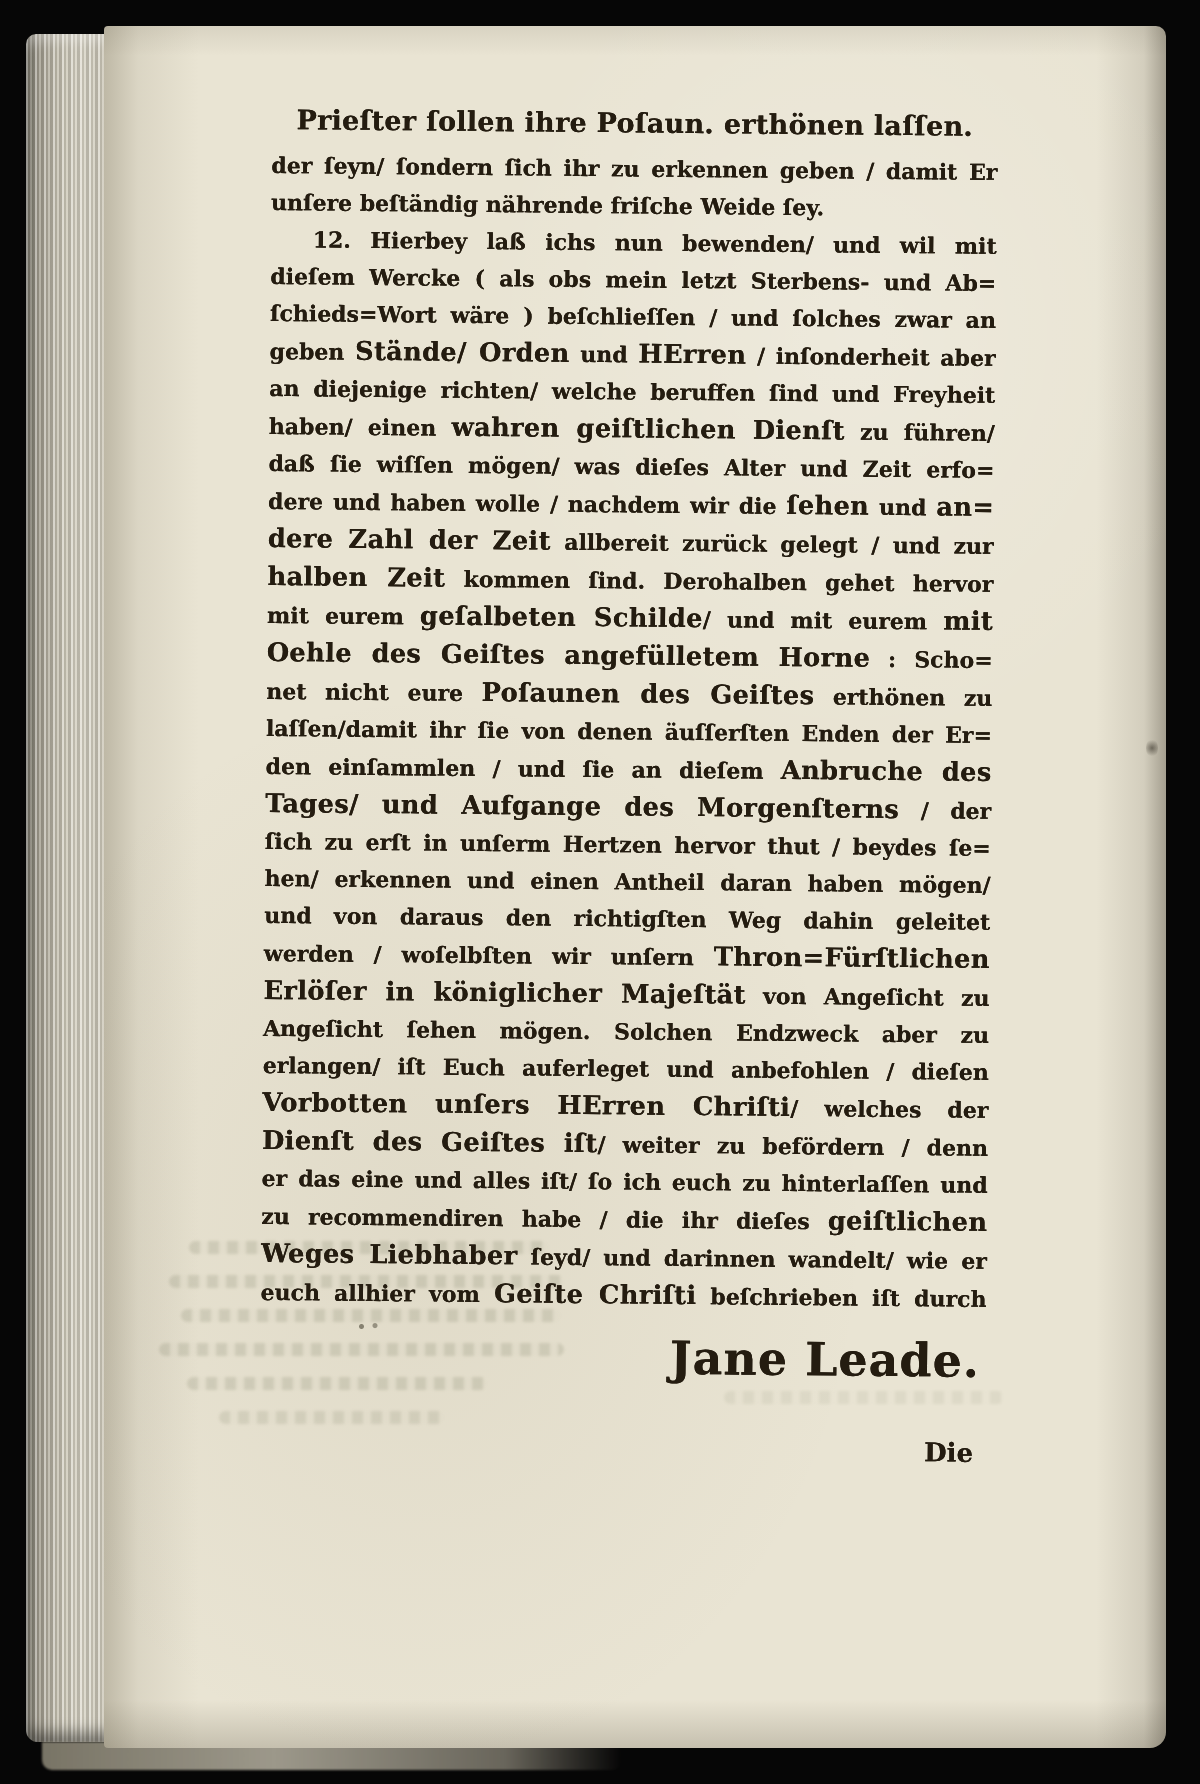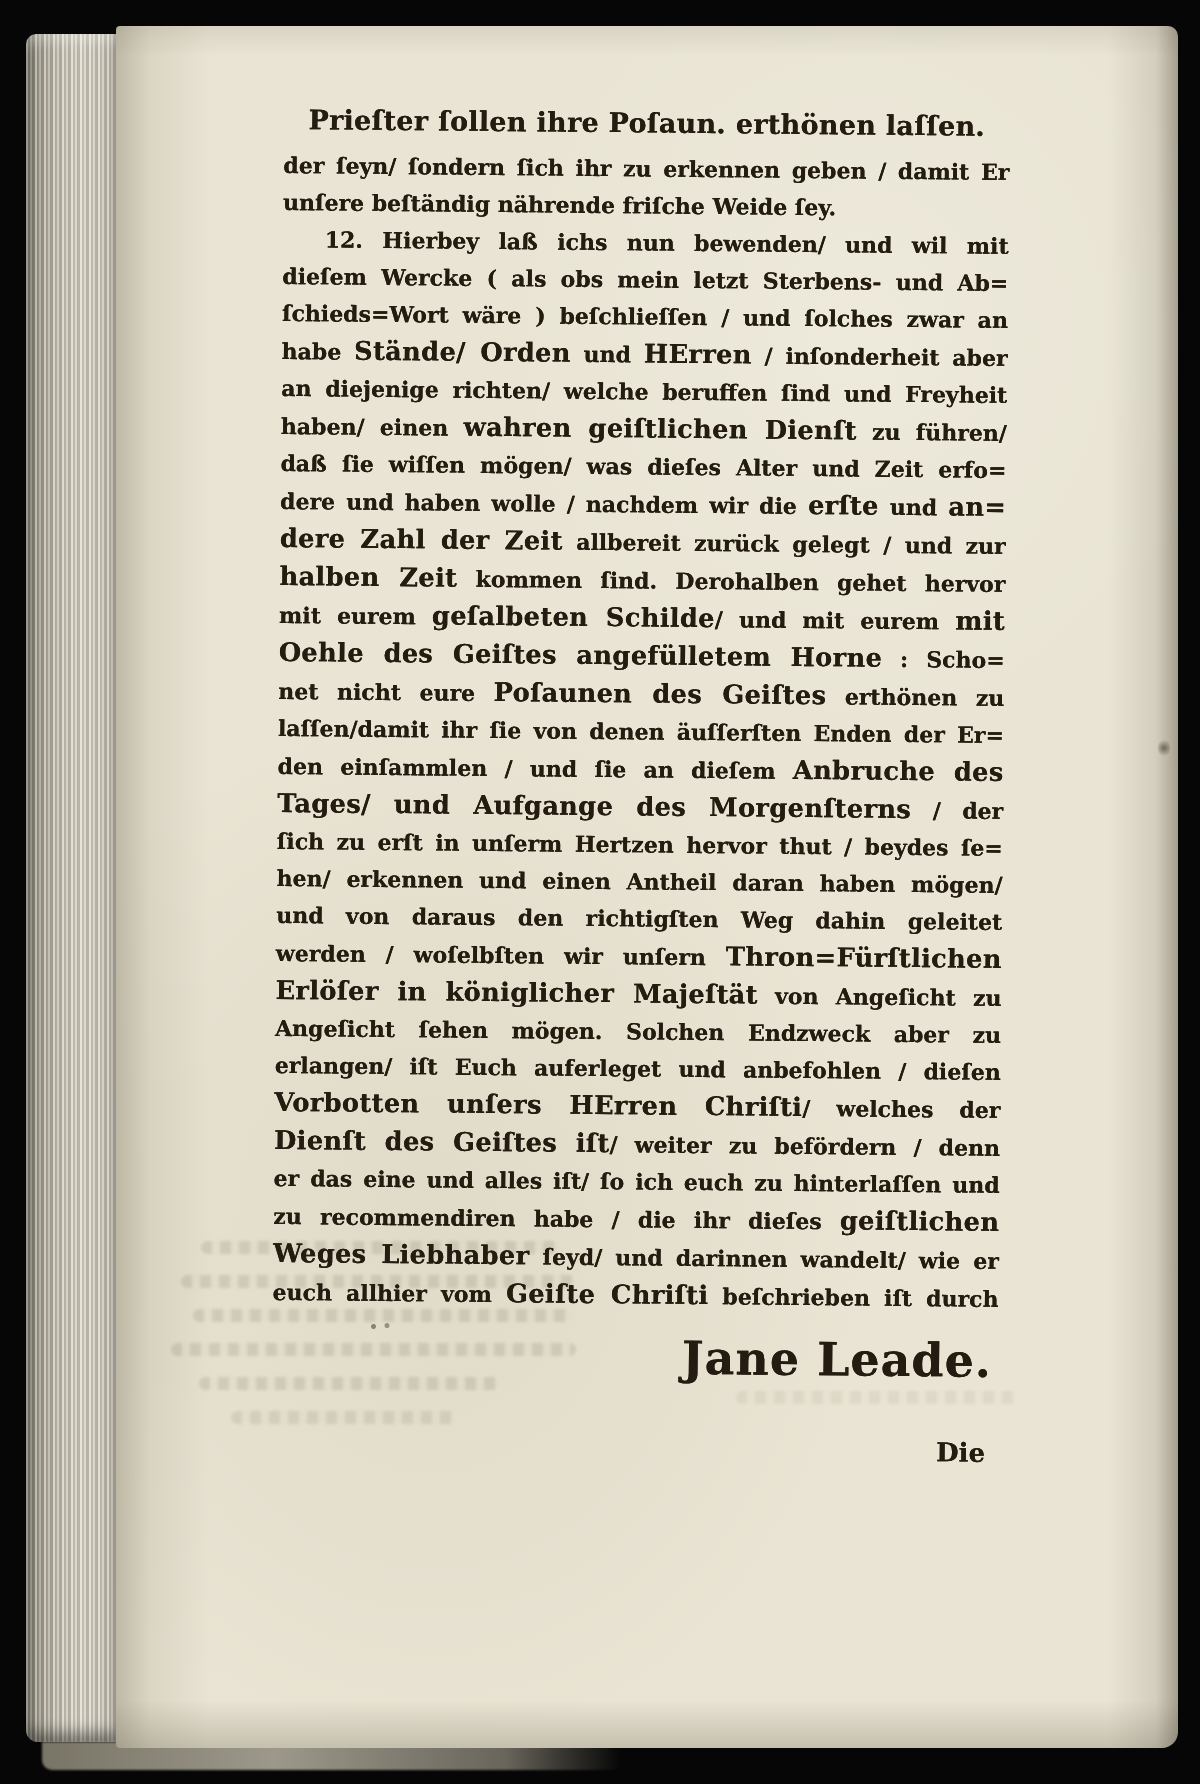--- a/index.html
+++ b/index.html
@@ -35,7 +35,7 @@
 
   
   .page {
-    position:absolute; left:116px; top:26px; width:1062px; height:1722px;
+    position:absolute; left:104px; top:26px; width:1062px; height:1722px;
     background:
       radial-gradient(50% 35% at 70% 18%, rgba(255,255,255,0.20), rgba(255,255,255,0) 70%),
       radial-gradient(60% 45% at 30% 70%, rgba(120,105,70,0.08), rgba(120,105,70,0) 70%),

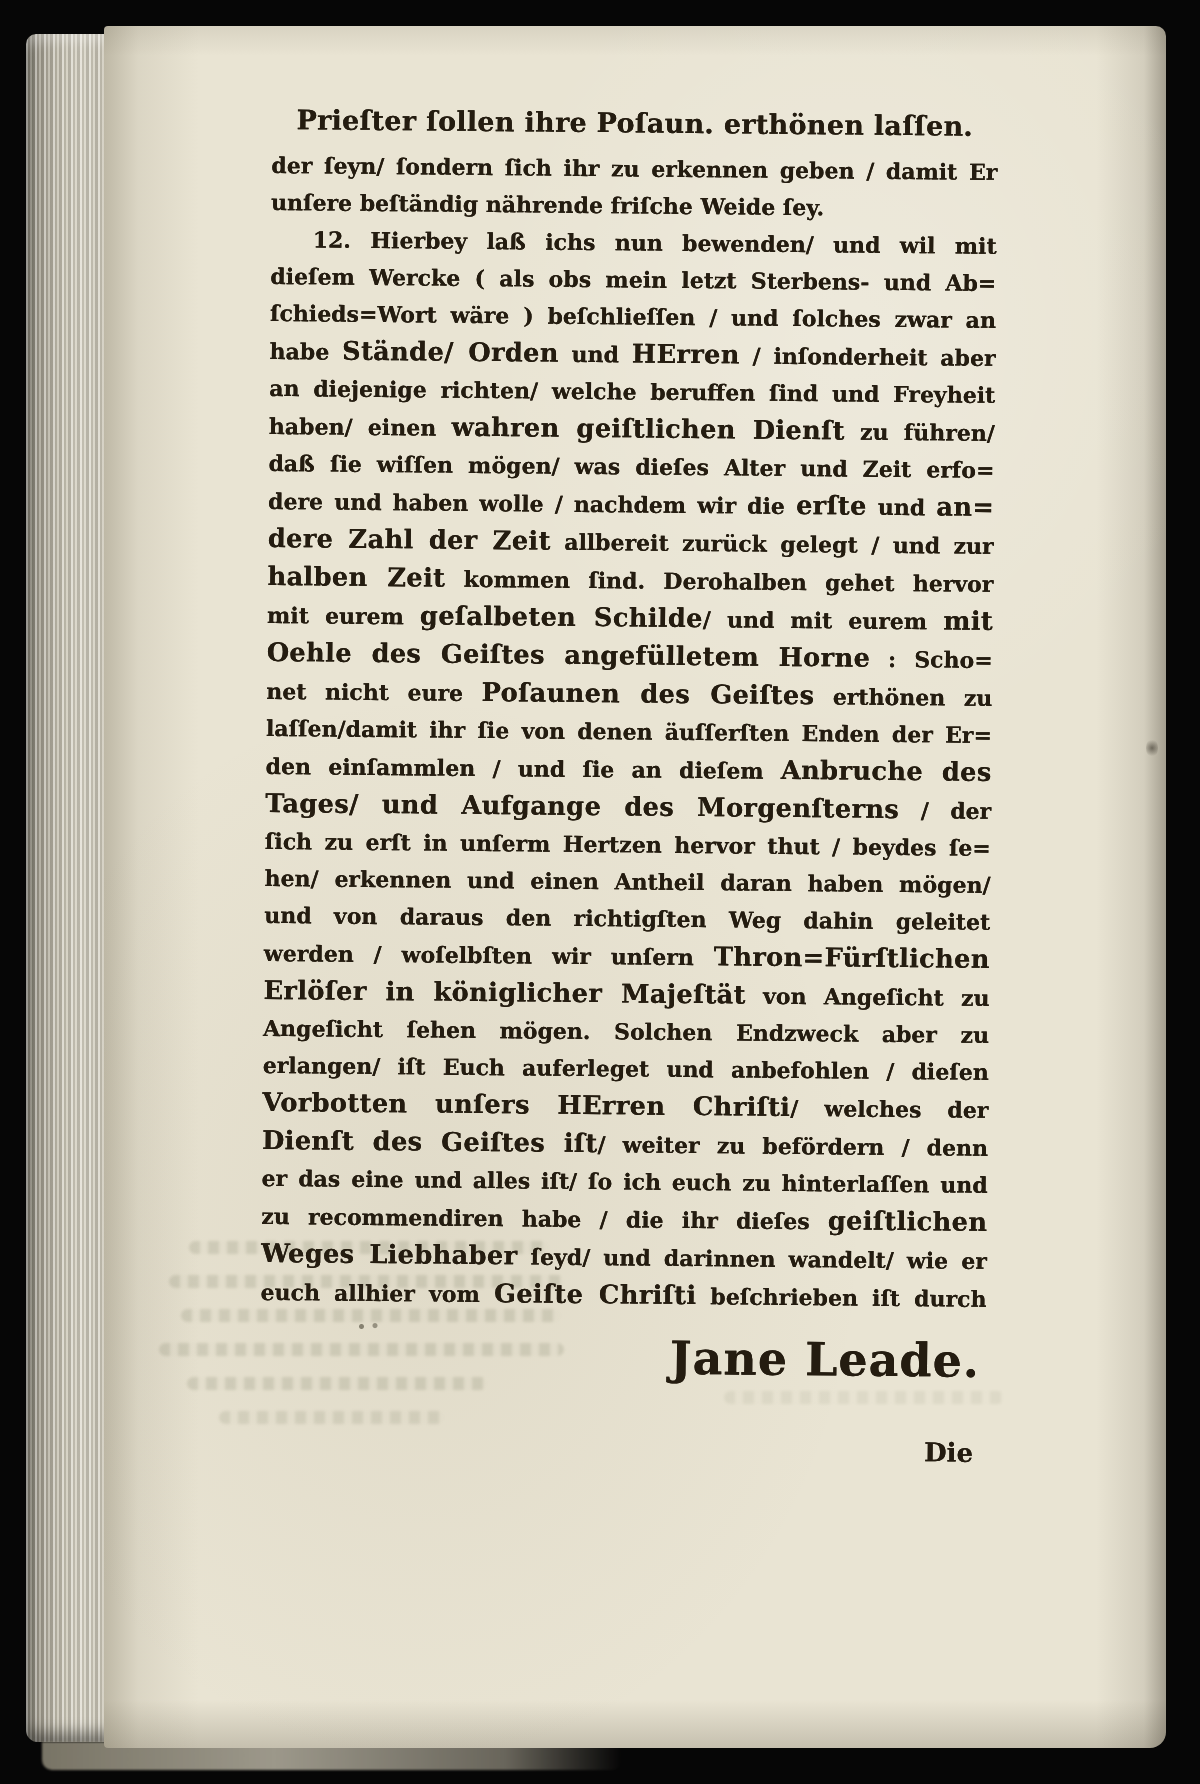--- a/index.html
+++ b/index.html
@@ -129,7 +129,7 @@
           <div class="line indent"><span>12. Hierbey laß ichs nun bewenden/ und wil mit</span></div>
           <div class="line"><span>dieſem Wercke ( als obs mein letzt Sterbens- und Ab=</span></div>
           <div class="line"><span>ſchieds=Wort wäre ) beſchlieſſen / und ſolches zwar an</span></div>
-          <div class="line"><span>habe </span><span class="emph">Stände/ Orden</span><span> und </span><span class="emph">HErren</span><span> / inſonderheit aber</span></div>
+          <div class="line"><span>geben </span><span class="emph">Stände/ Orden</span><span> und </span><span class="emph">HErren</span><span> / inſonderheit aber</span></div>
           <div class="line"><span>an diejenige richten/ welche beruffen ſind und Freyheit</span></div>
           <div class="line"><span>haben/ einen </span><span class="emph">wahren geiſtlichen Dienſt</span><span> zu führen/</span></div>
           <div class="line"><span>daß ſie wiſſen mögen/ was dieſes Alter und Zeit erfo=</span></div>

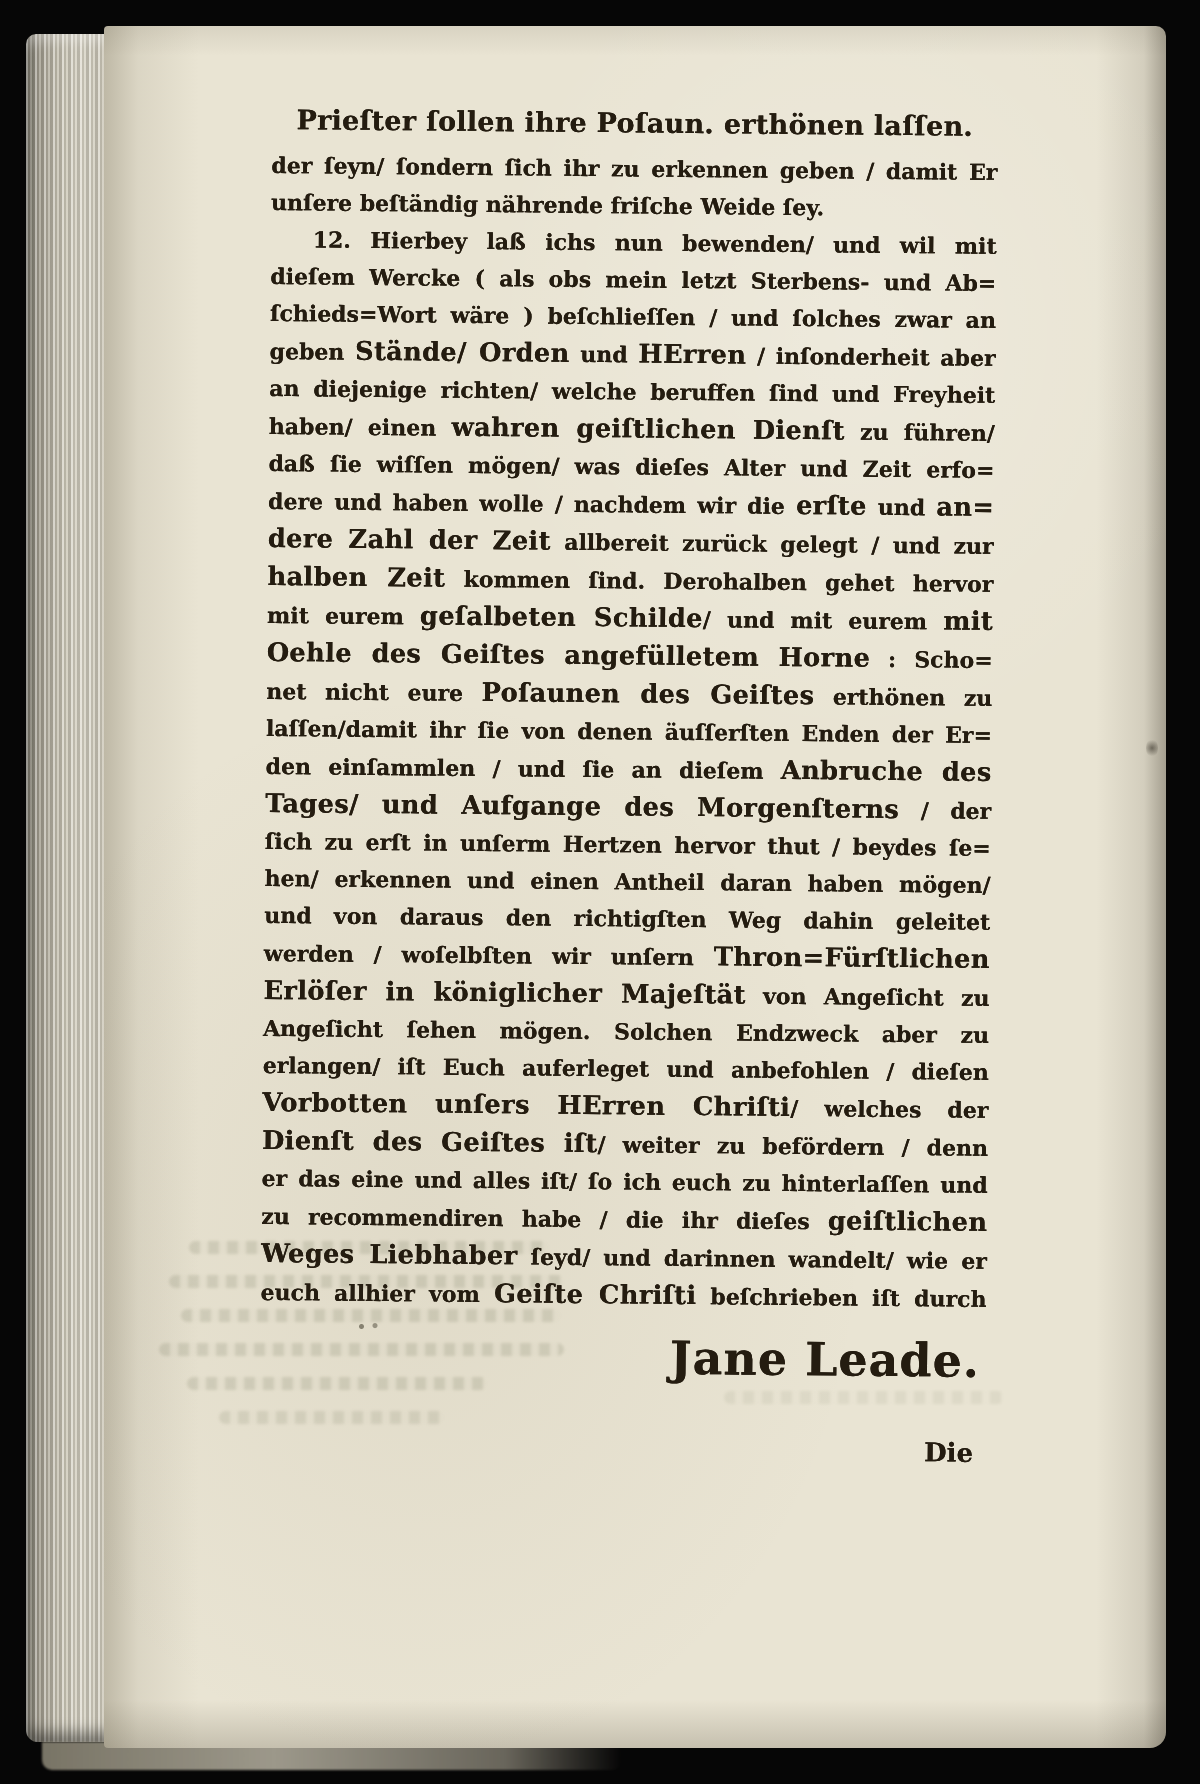--- a/index.html
+++ b/index.html
@@ -133,7 +133,7 @@
           <div class="line"><span>an diejenige richten/ welche beruffen ſind und Freyheit</span></div>
           <div class="line"><span>haben/ einen </span><span class="emph">wahren geiſtlichen Dienſt</span><span> zu führen/</span></div>
           <div class="line"><span>daß ſie wiſſen mögen/ was dieſes Alter und Zeit erfo=</span></div>
-          <div class="line"><span>dere und haben wolle / nachdem wir die </span><span class="emph">erſte</span><span> und </span><span class="emph">an=</span></div>
+          <div class="line"><span>dere und haben wolle / nachdem wir die </span><span class="emph">ſehen</span><span> und </span><span class="emph">an=</span></div>
           <div class="line"><span class="emph">dere Zahl der Zeit</span><span> allbereit zurück gelegt / und zur</span></div>
           <div class="line"><span class="emph">halben Zeit</span><span> kommen ſind. Derohalben gehet hervor</span></div>
           <div class="line"><span>mit eurem </span><span class="emph">geſalbeten Schilde</span><span>/ und mit eurem </span><span class="emph">mit</span></div>

